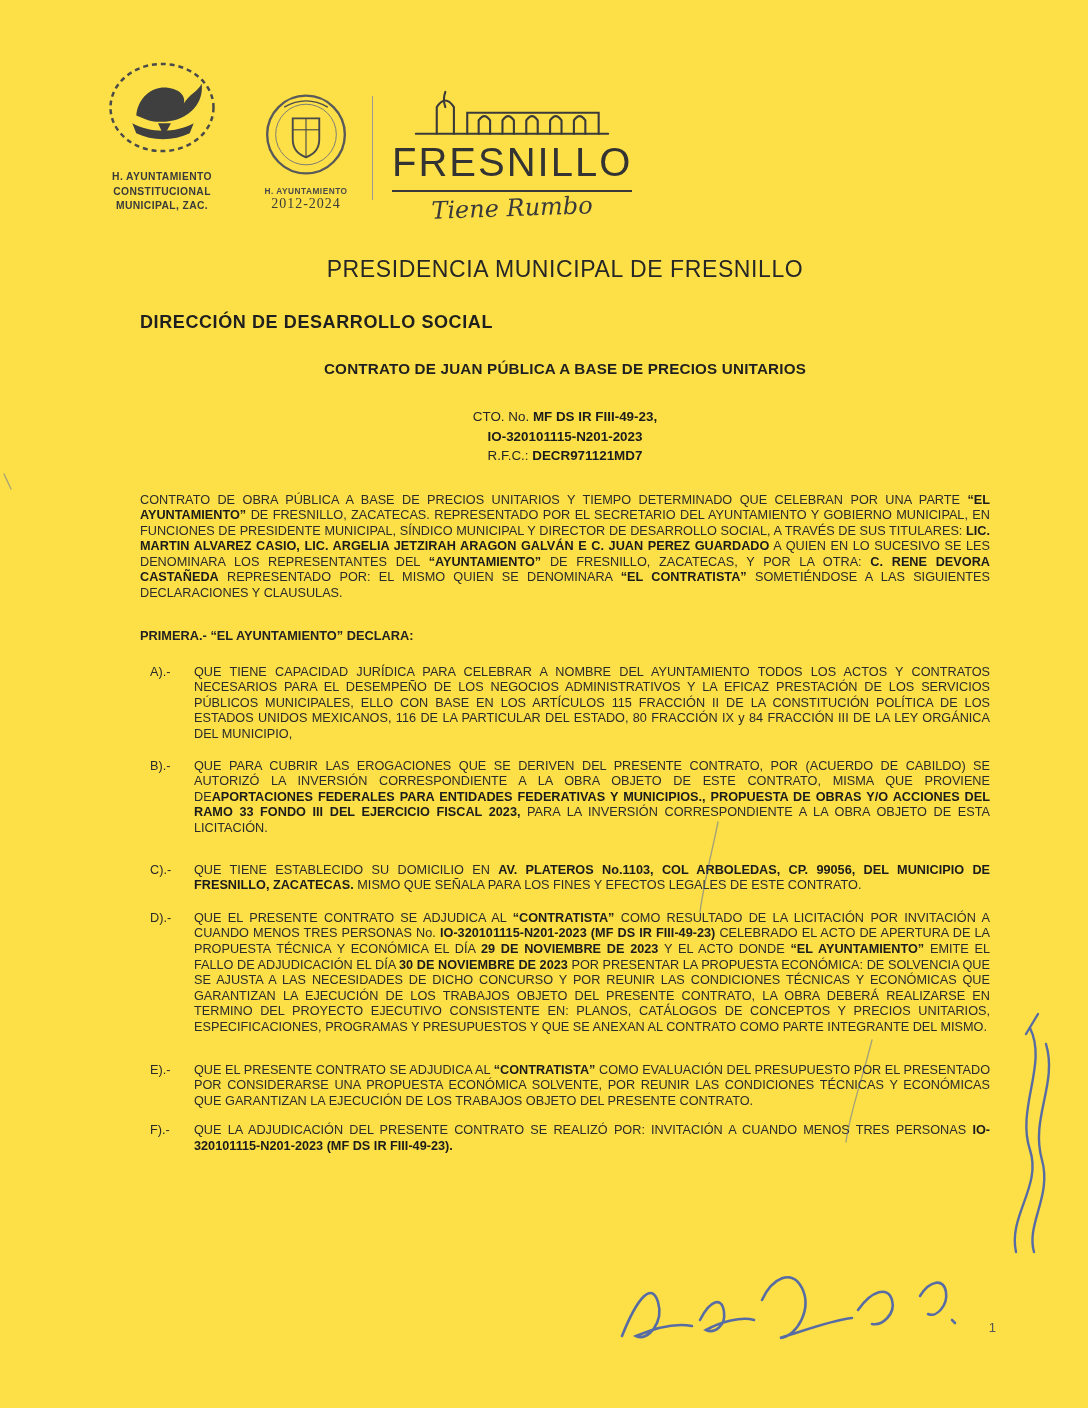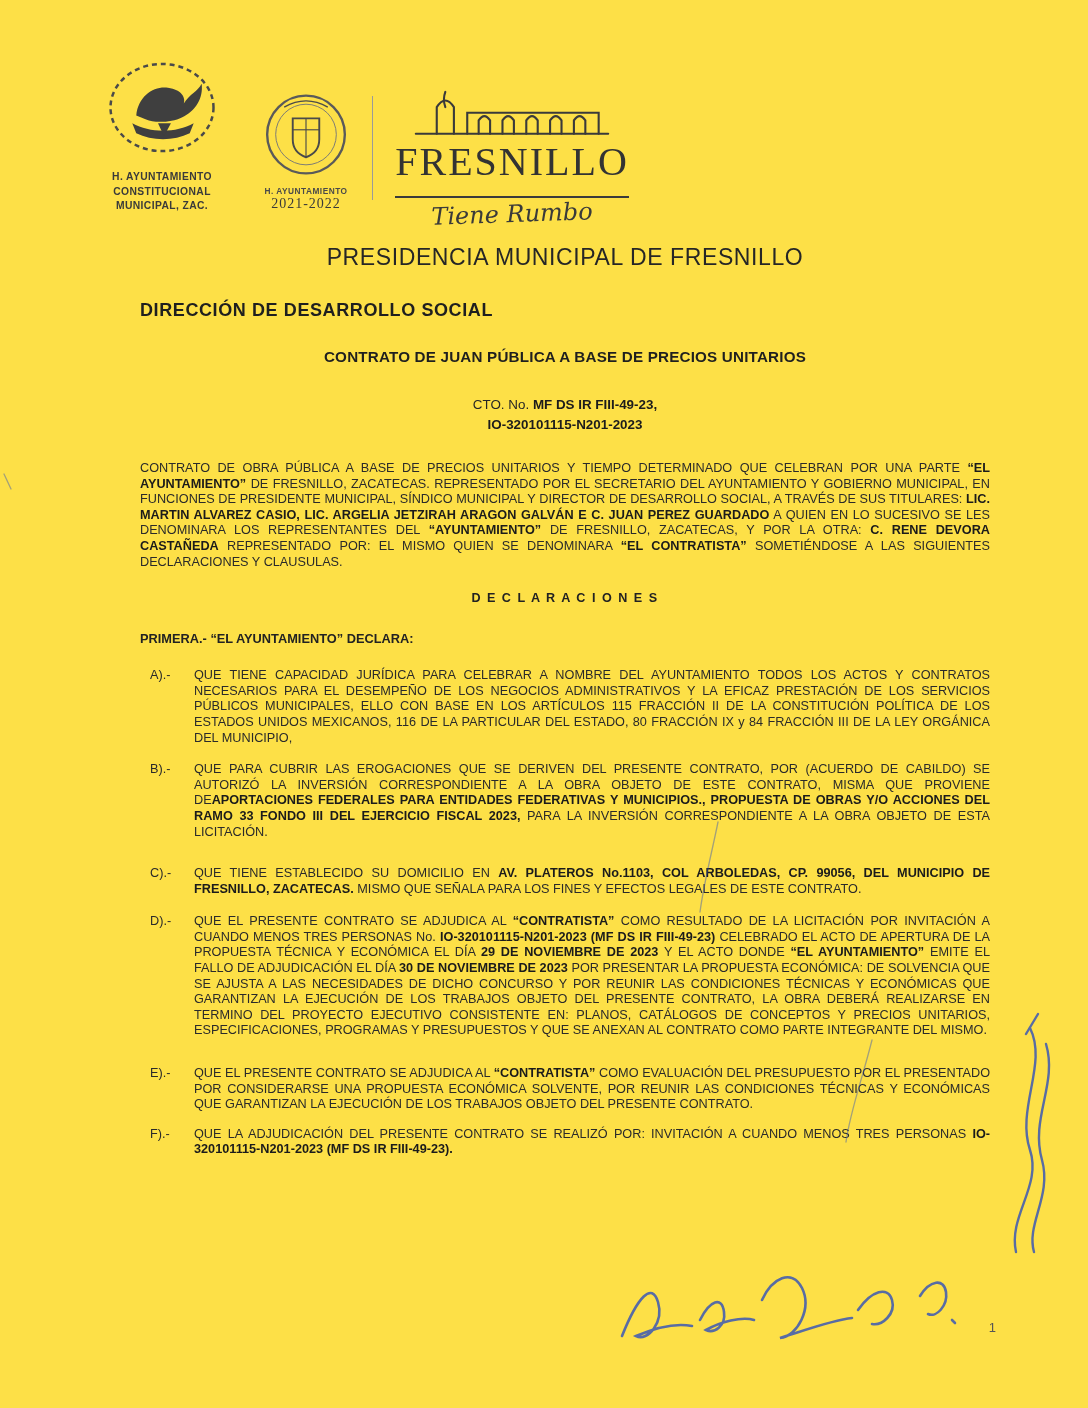--- a/index.html
+++ b/index.html
@@ -22,10 +22,10 @@
   .hdr-divider{position:absolute;left:372px;top:96px;width:1px;height:104px;background:#9a9a9a;}
   .hdr-logo{position:absolute;left:392px;top:80px;width:240px;text-align:center;}
   .wordmark{
-    font-family:Liberation Serif, serif;
+    font-family:Liberation Sans, sans-serif;
     font-size:40px;letter-spacing:2px;color:#333;
     border-bottom:2px solid #3a3a3a;
-    display:inline-block;padding-bottom:14px;line-height:40px;
+    display:inline-block;padding-bottom:8px;line-height:40px;
   }
   .tagline{font-family:"DejaVu Serif",serif;font-style:italic;font-size:24px;color:#3a3a3a;margin-top:2px;transform:rotate(-2deg);}
   

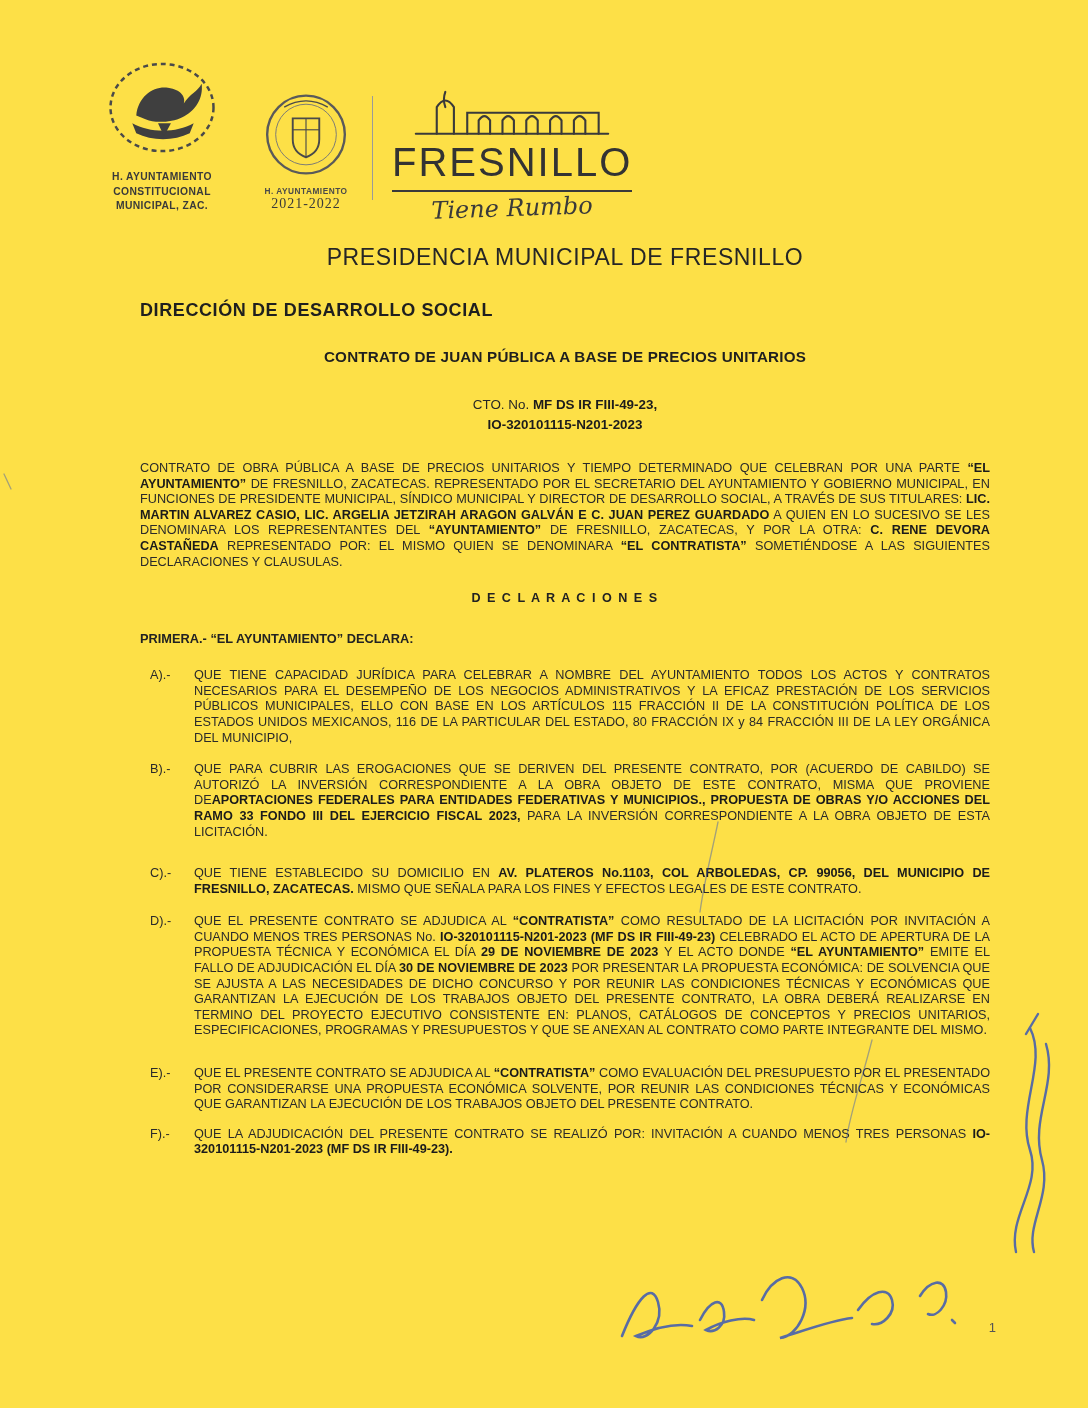--- a/index.html
+++ b/index.html
@@ -86,7 +86,7 @@
       </svg>
     </span>
     <div class="seal-caption">H. AYUNTAMIENTO</div>
-    <div class="seal-period">2021-2022</div>
+    <div class="seal-period">2012-2024</div>
   </div>
 
   <div class="hdr-divider"></div>

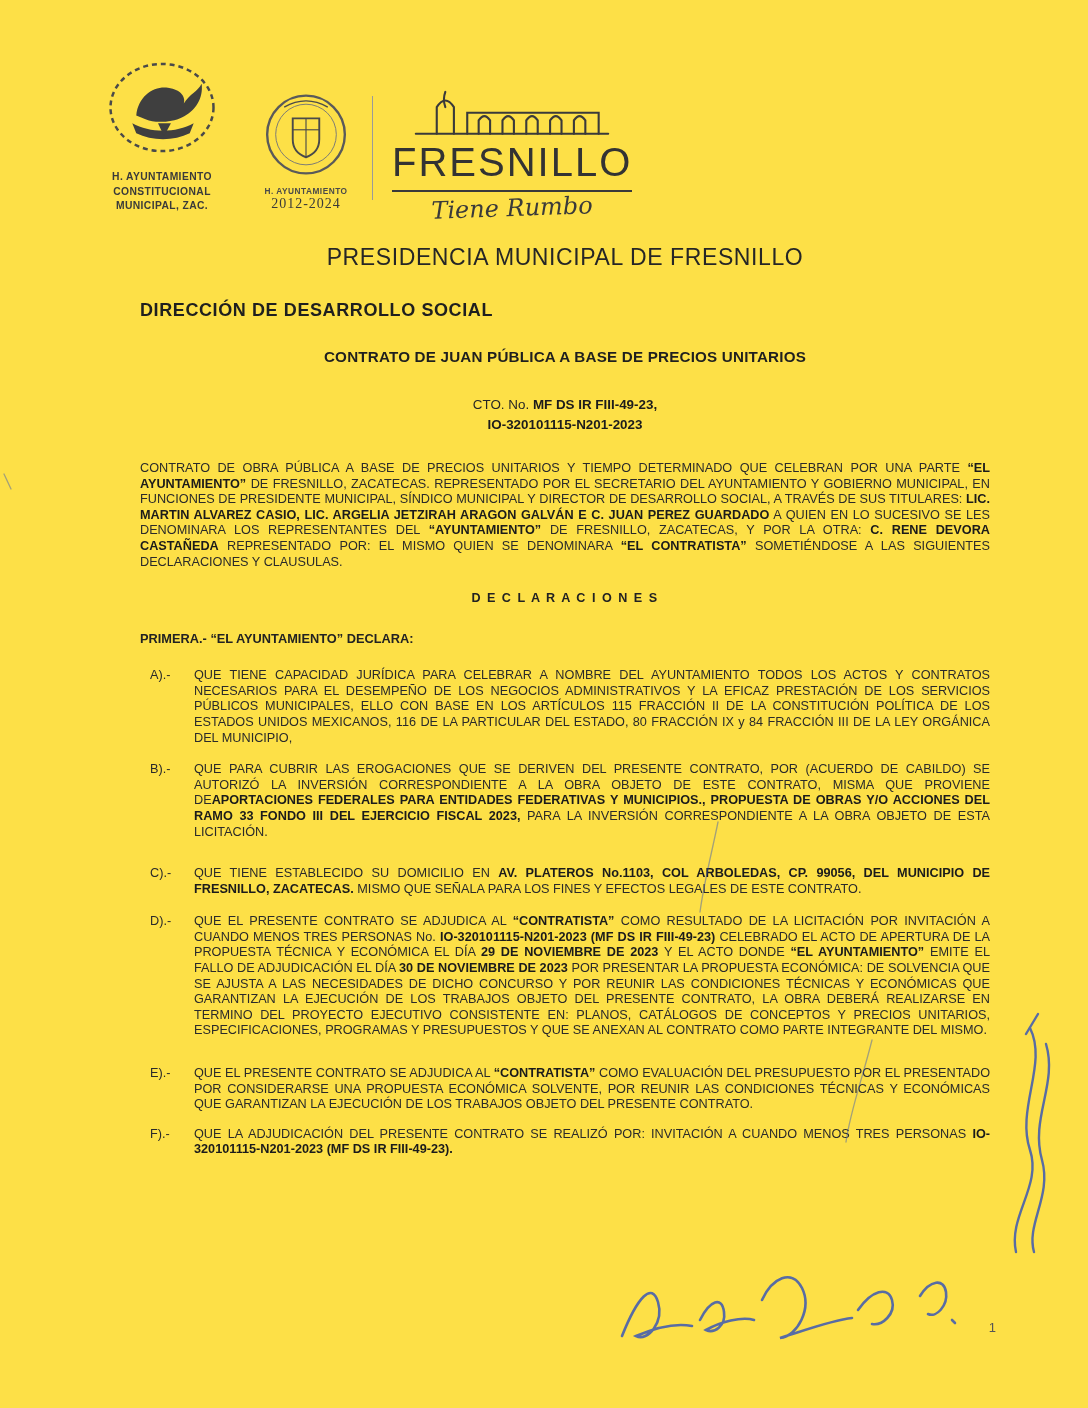--- a/index.html
+++ b/index.html
@@ -29,7 +29,7 @@
   }
   .tagline{font-family:"DejaVu Serif",serif;font-style:italic;font-size:24px;color:#3a3a3a;margin-top:2px;transform:rotate(-2deg);}
   
-  .content{position:absolute;left:140px;width:850px;top:244px;}
+  .content{position:absolute;left:140px;width:850px;top:256px;}
   .title1{font-size:23px;text-align:center;letter-spacing:.6px;color:#262626;}
   .title2{font-size:18px;font-weight:bold;letter-spacing:.6px;margin-top:29px;color:#1f1f1f;}
   .title3{font-size:15.2px;font-weight:bold;text-align:center;letter-spacing:.2px;margin-top:27px;color:#1f1f1f;}

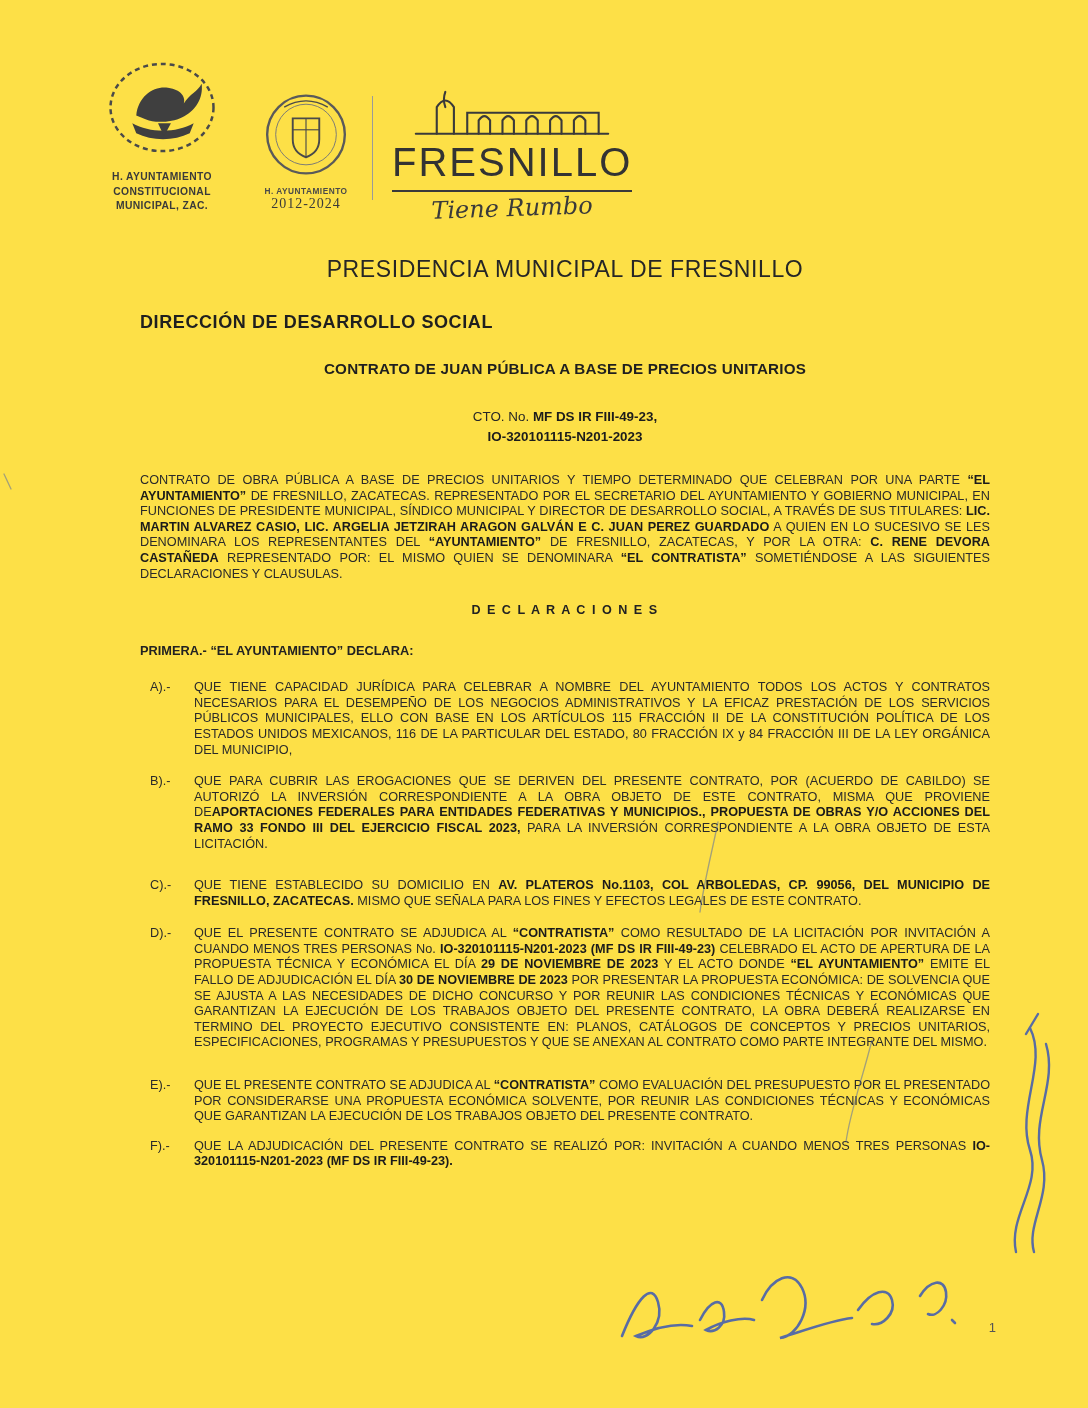--- a/index.html
+++ b/index.html
@@ -121,6 +121,7 @@
     <div class="refblock">
       <div><span>CTO. No. </span><b>MF DS IR FIII-49-23,</b></div>
       <div><b>IO-320101115-N201-2023</b></div>
+      <div><span>R.F.C.: </span><b>DECR971121MD7</b></div>
     </div>
 
     <div class="intro"><span>CONTRATO DE OBRA PÚBLICA A BASE DE PRECIOS UNITARIOS Y TIEMPO DETERMINADO QUE CELEBRAN POR UNA PARTE </span><b>“EL AYUNTAMIENTO”</b><span> DE FRESNILLO, ZACATECAS. REPRESENTADO POR EL SECRETARIO DEL AYUNTAMIENTO Y GOBIERNO MUNICIPAL, EN FUNCIONES DE PRESIDENTE MUNICIPAL, SÍNDICO MUNICIPAL Y DIRECTOR DE DESARROLLO SOCIAL, A TRAVÉS DE SUS TITULARES: </span><b>LIC. MARTIN ALVAREZ CASIO,  LIC. ARGELIA JETZIRAH ARAGON GALVÁN E C. JUAN PEREZ GUARDADO</b><span> A QUIEN EN LO SUCESIVO SE LES DENOMINARA LOS REPRESENTANTES DEL </span><b>“AYUNTAMIENTO”</b><span> DE FRESNILLO, ZACATECAS, Y POR LA OTRA: </span><b>C. RENE DEVORA CASTAÑEDA</b><span> REPRESENTADO POR: EL MISMO QUIEN SE DENOMINARA </span><b>“EL CONTRATISTA”</b><span> SOMETIÉNDOSE A LAS   SIGUIENTES DECLARACIONES Y CLAUSULAS.</span></div>

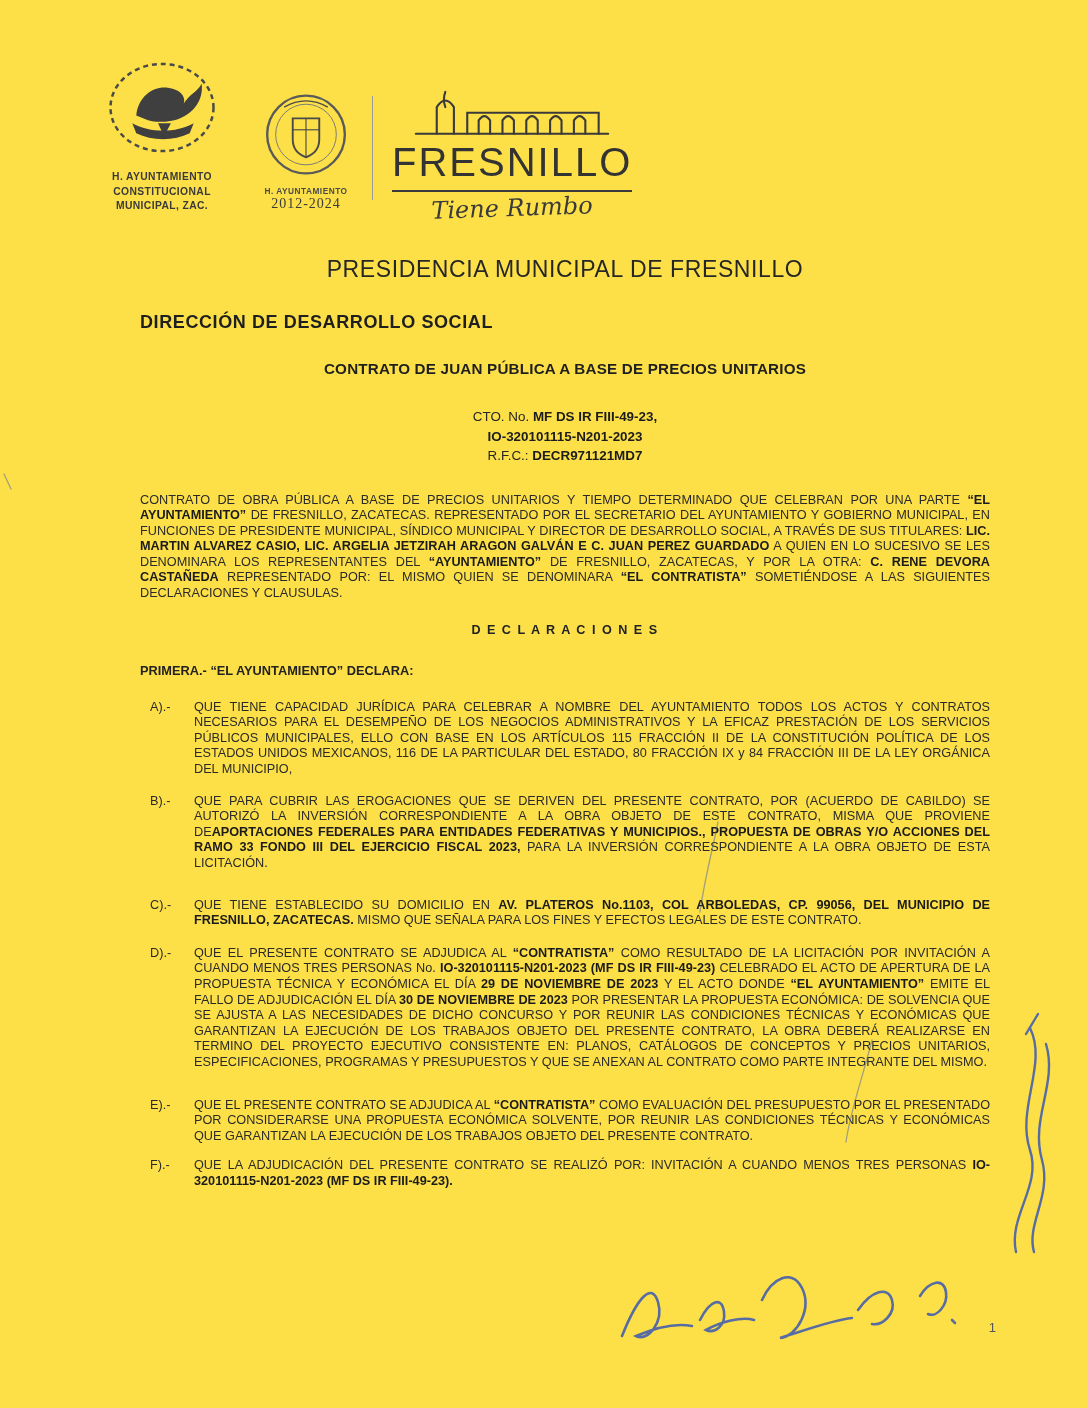--- a/index.html
+++ b/index.html
@@ -126,7 +126,6 @@
 
     <div class="intro"><span>CONTRATO DE OBRA PÚBLICA A BASE DE PRECIOS UNITARIOS Y TIEMPO DETERMINADO QUE CELEBRAN POR UNA PARTE </span><b>“EL AYUNTAMIENTO”</b><span> DE FRESNILLO, ZACATECAS. REPRESENTADO POR EL SECRETARIO DEL AYUNTAMIENTO Y GOBIERNO MUNICIPAL, EN FUNCIONES DE PRESIDENTE MUNICIPAL, SÍNDICO MUNICIPAL Y DIRECTOR DE DESARROLLO SOCIAL, A TRAVÉS DE SUS TITULARES: </span><b>LIC. MARTIN ALVAREZ CASIO,  LIC. ARGELIA JETZIRAH ARAGON GALVÁN E C. JUAN PEREZ GUARDADO</b><span> A QUIEN EN LO SUCESIVO SE LES DENOMINARA LOS REPRESENTANTES DEL </span><b>“AYUNTAMIENTO”</b><span> DE FRESNILLO, ZACATECAS, Y POR LA OTRA: </span><b>C. RENE DEVORA CASTAÑEDA</b><span> REPRESENTADO POR: EL MISMO QUIEN SE DENOMINARA </span><b>“EL CONTRATISTA”</b><span> SOMETIÉNDOSE A LAS   SIGUIENTES DECLARACIONES Y CLAUSULAS.</span></div>
 
-    <div class="decl-heading">D E C L A R A C I O N E S</div>
     <div class="primera">PRIMERA.- “EL AYUNTAMIENTO” DECLARA:</div>
 
     <div class="decl-list">

